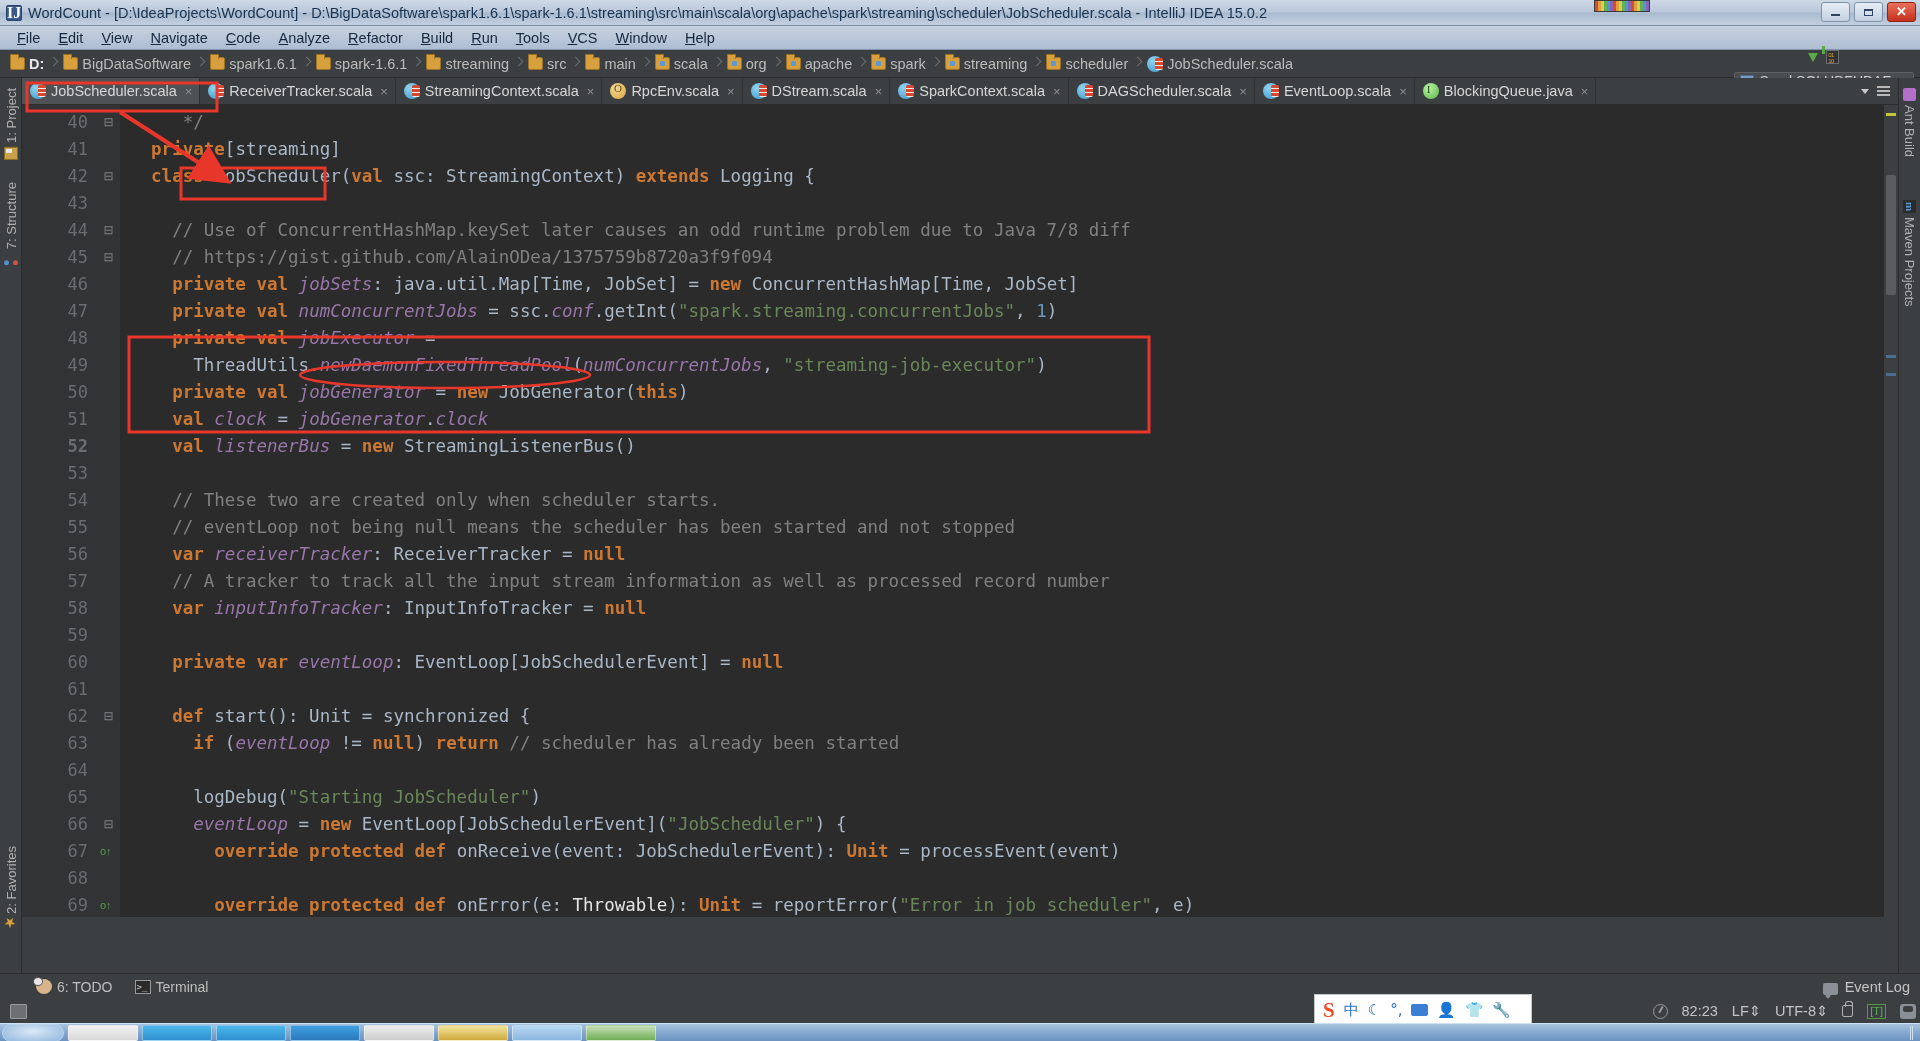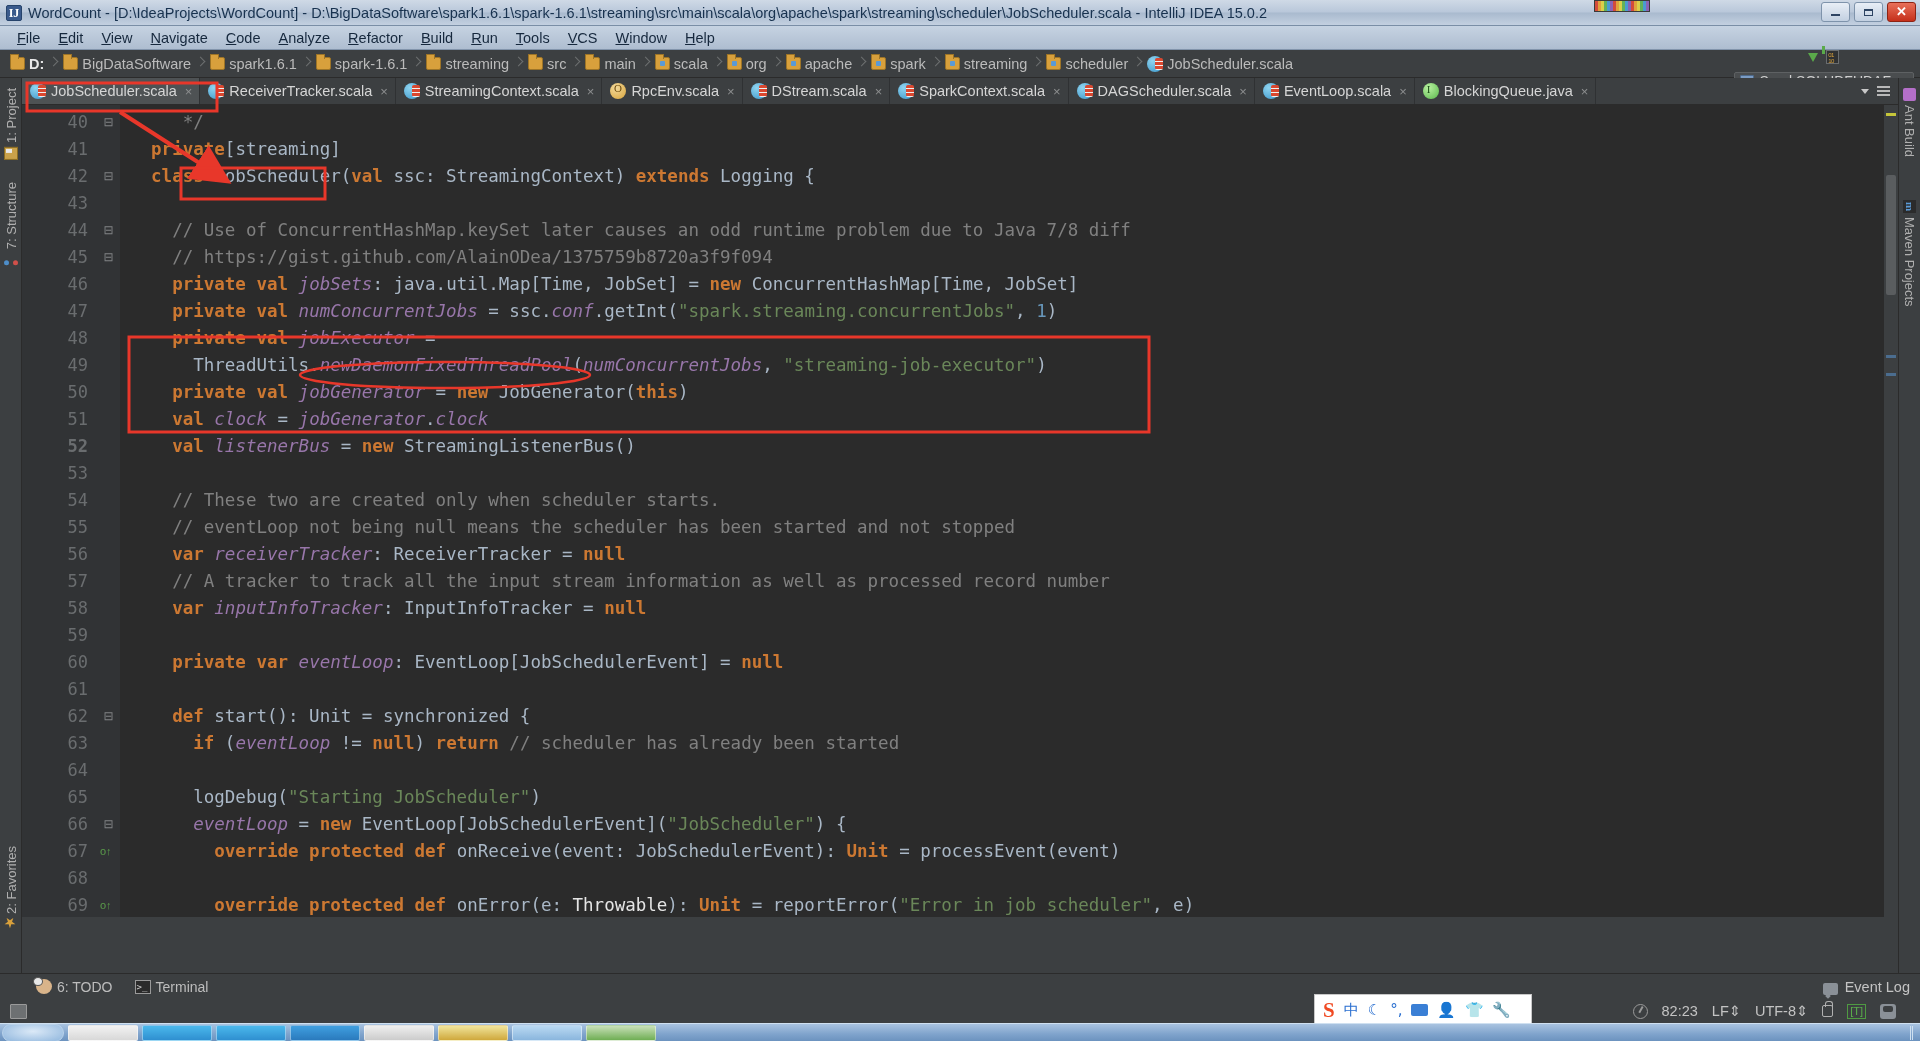--- a/index.html
+++ b/index.html
@@ -22,7 +22,7 @@
   .tb-icon {
     width: 16px; height: 16px; margin-left: 6px; margin-right: 6px;
     background: #3a5a8c; border: 1px solid #26436b; border-radius: 2px;
-    color: #fff; font-size: 12px; line-height: 14px; text-align: center;
+    color: #fff; font-size: 16px; line-height: 14px; text-align: center;
     font-family: "Liberation Serif", serif; font-weight: bold;
   }
   .tb-title {

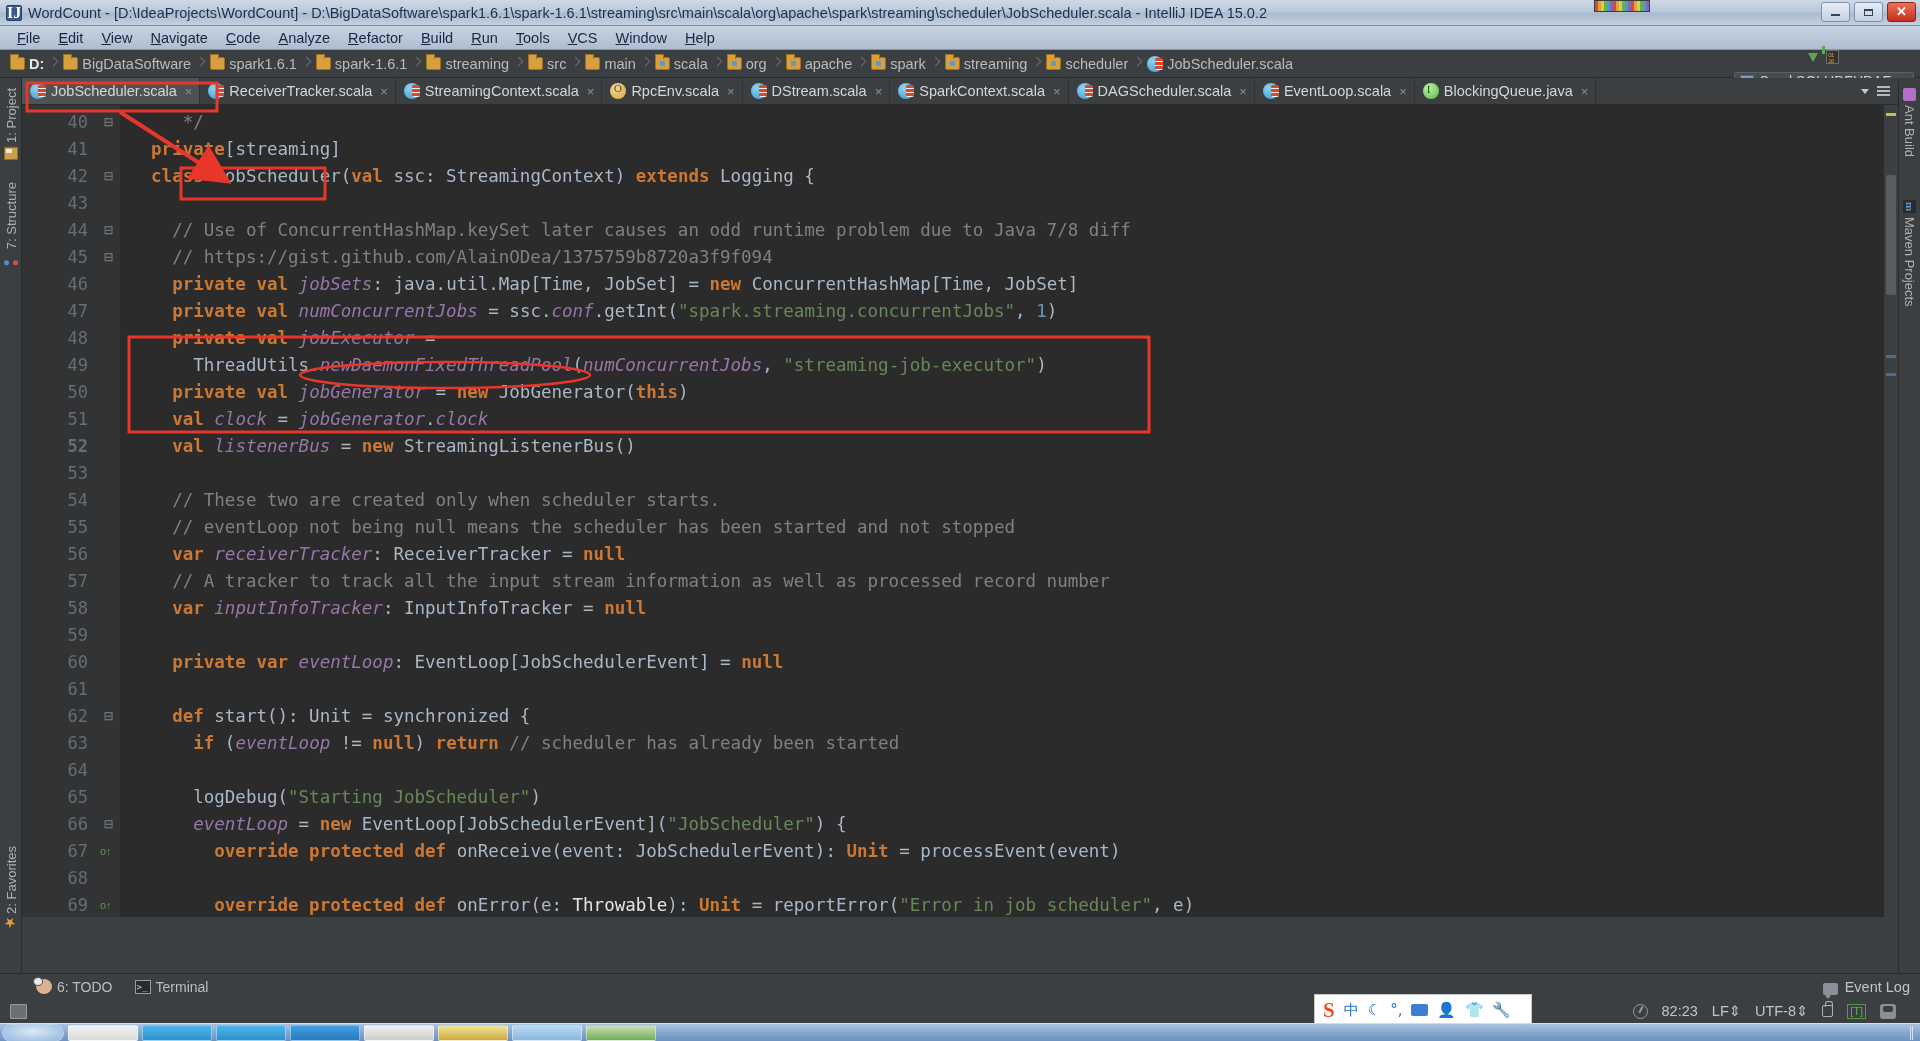--- a/index.html
+++ b/index.html
@@ -268,7 +268,7 @@
     width: 17px; height: 15px; margin-left: 10px;
     border: 1px solid #9a9a9a; background: #6d7072; border-radius: 1px;
   }
-  .statusbar-right { margin-left: auto; display: flex; align-items: center; gap: 14px; padding-right: 24px; }
+  .statusbar-right { margin-left: auto; display: flex; align-items: center; gap: 14px; padding-right: 4px; }
   .sb-txt { font-size: 14.5px; color: #c3c3c3; white-space: nowrap; }
   .sb-circ { width:15px;height:15px;border:1.5px solid #9a9a9a;border-radius:50%;position:relative; }
   .sb-circ::after{content:"";position:absolute;left:6px;top:1px;width:1.5px;height:7px;background:#9a9a9a;transform:rotate(30deg);}

